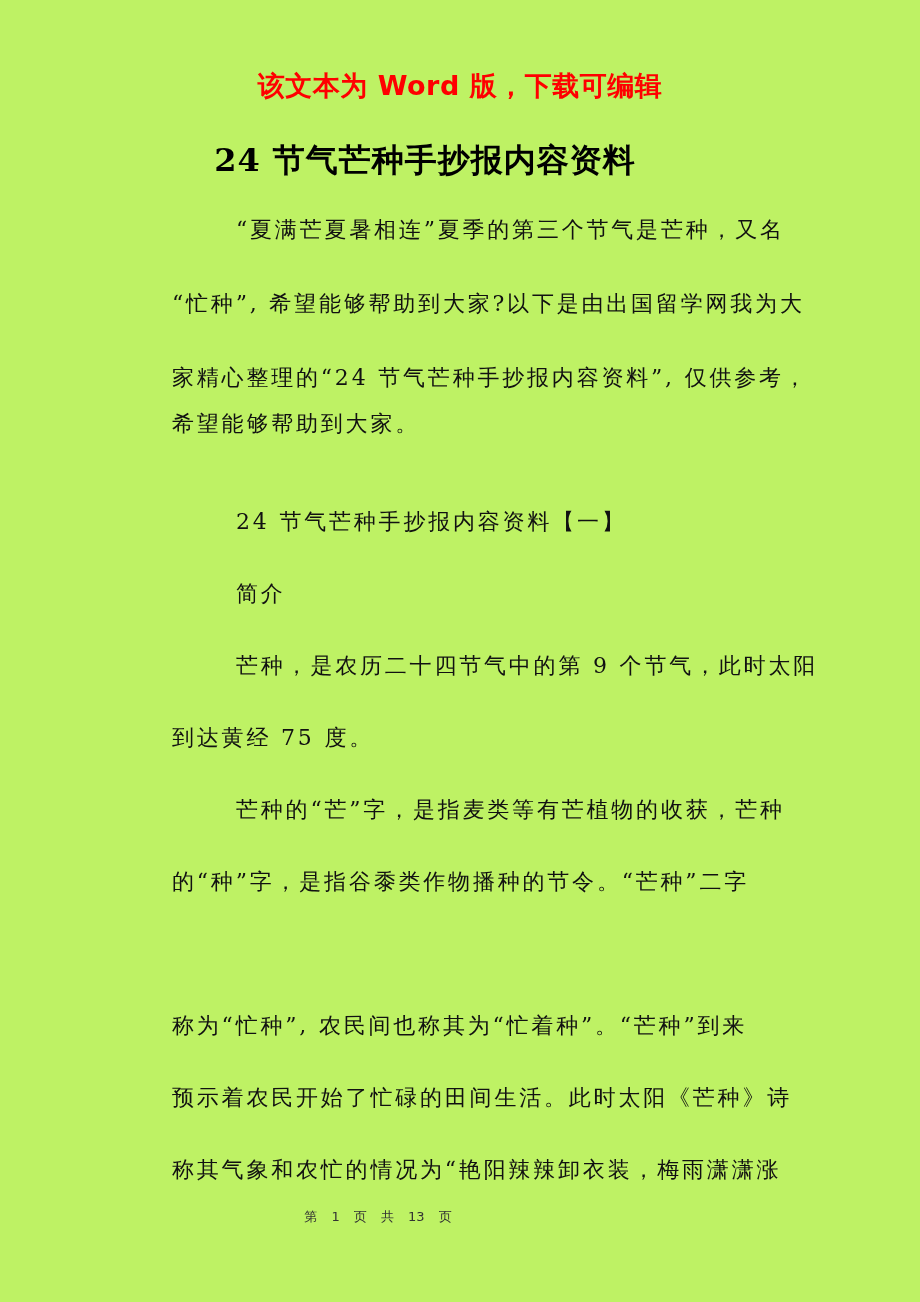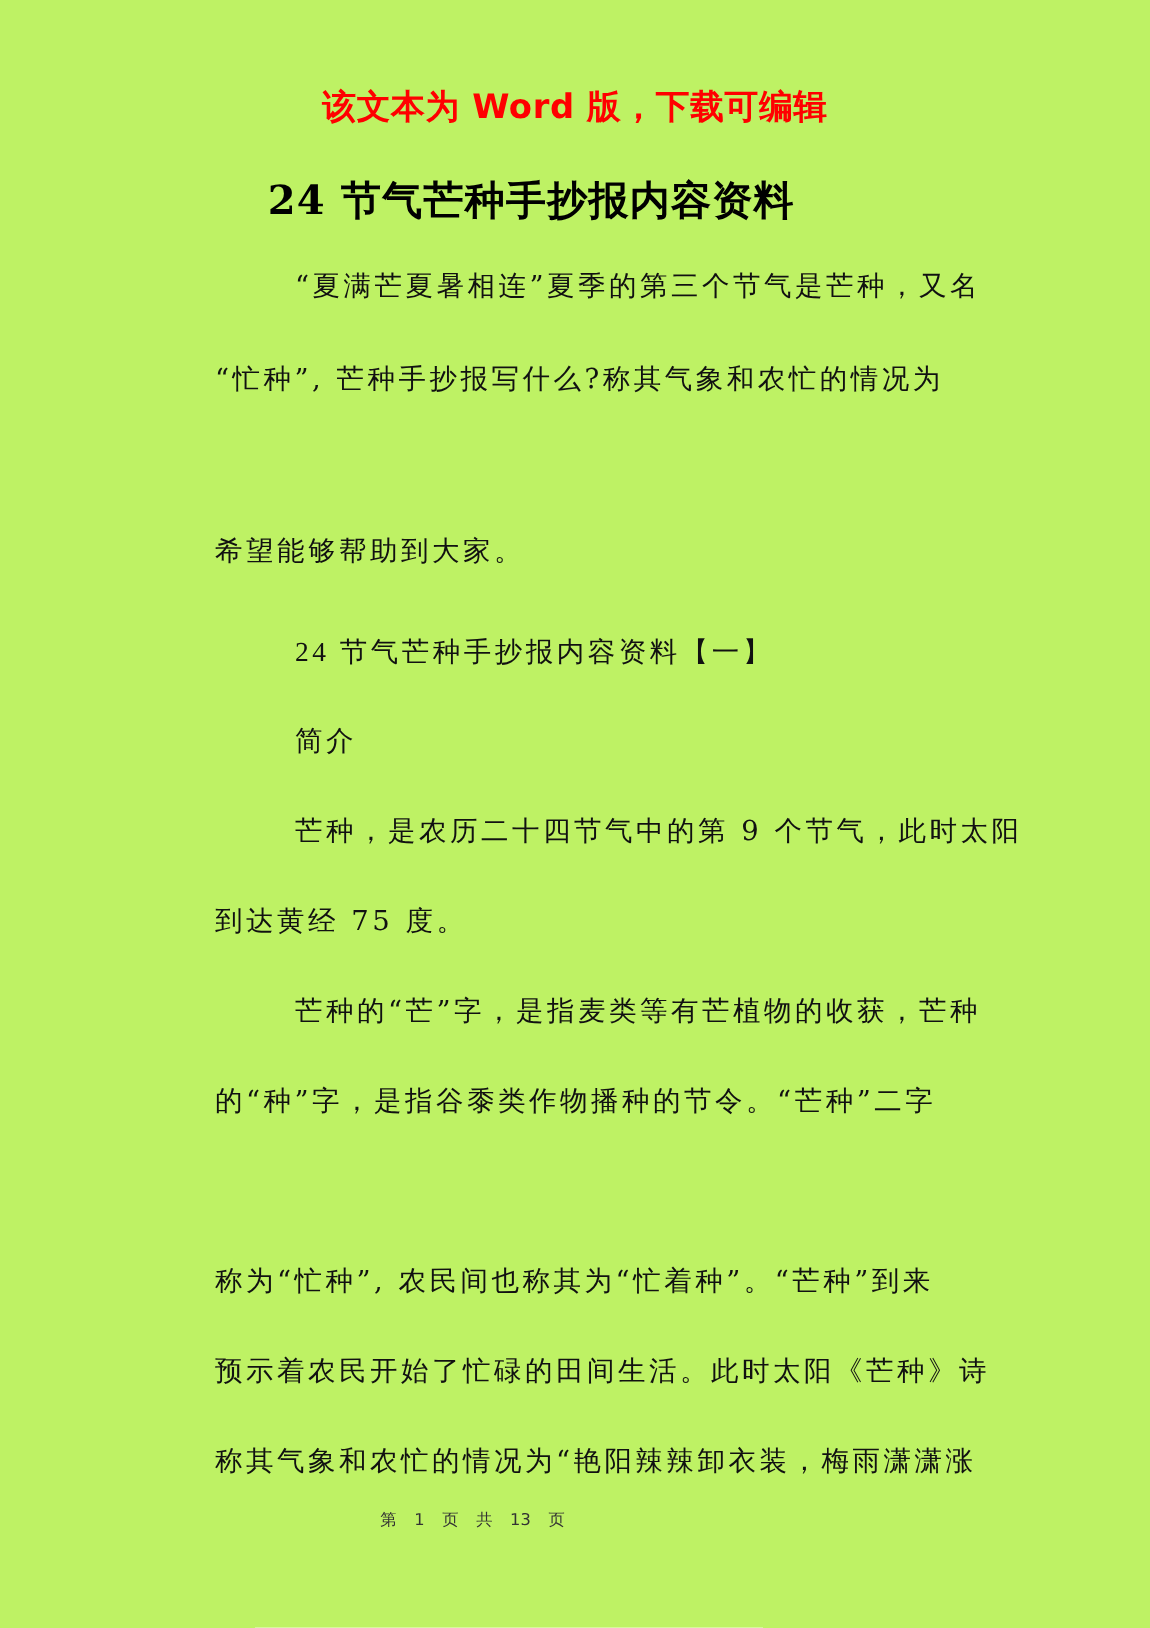--- a/index.html
+++ b/index.html
@@ -83,7 +83,7 @@
   <div class="title">24 节气芒种手抄报内容资料</div>
 
   <div class="line indent" style="top:216px;">“夏满芒夏暑相连”夏季的第三个节气是芒种，又名</div>
-  <div class="line" style="top:290px;">“忙种”, 芒种手抄报写什么?称其气象和农忙的情况为</div>
+  <div class="line" style="top:290px;">“忙种”, 希望能够帮助到大家?以下是由出国留学网我为大</div>
   <div class="line" style="top:428px;text-align:center;">希望能够帮助到大家。</div>
 
   <div class="line indent" style="top:508px;font-family:Liberation Serif, serif;">24 节气芒种手抄报内容资料【一】</div>

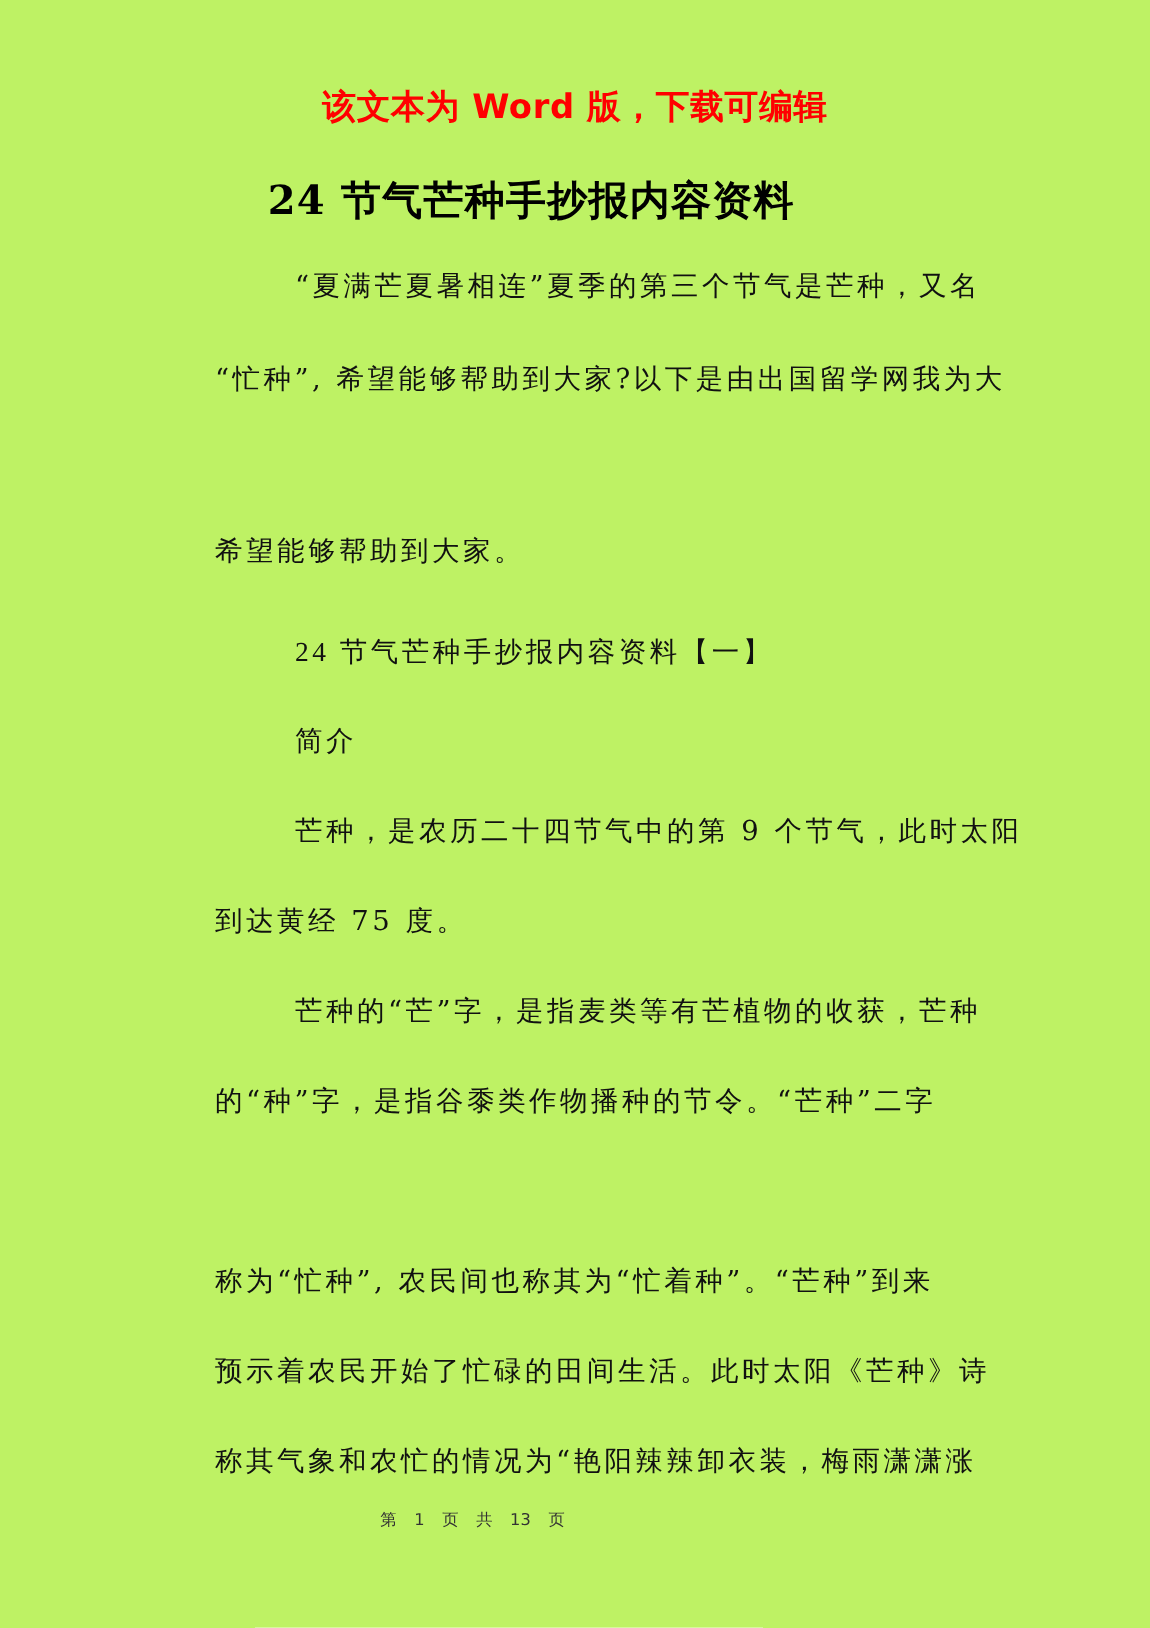--- a/index.html
+++ b/index.html
@@ -84,6 +84,7 @@
 
   <div class="line indent" style="top:216px;">“夏满芒夏暑相连”夏季的第三个节气是芒种，又名</div>
   <div class="line" style="top:290px;">“忙种”, 希望能够帮助到大家?以下是由出国留学网我为大</div>
+  <div class="line" style="top:364px;">家精心整理的“24 节气芒种手抄报内容资料”, 仅供参考，</div>
   <div class="line" style="top:428px;text-align:center;">希望能够帮助到大家。</div>
 
   <div class="line indent" style="top:508px;font-family:Liberation Serif, serif;">24 节气芒种手抄报内容资料【一】</div>

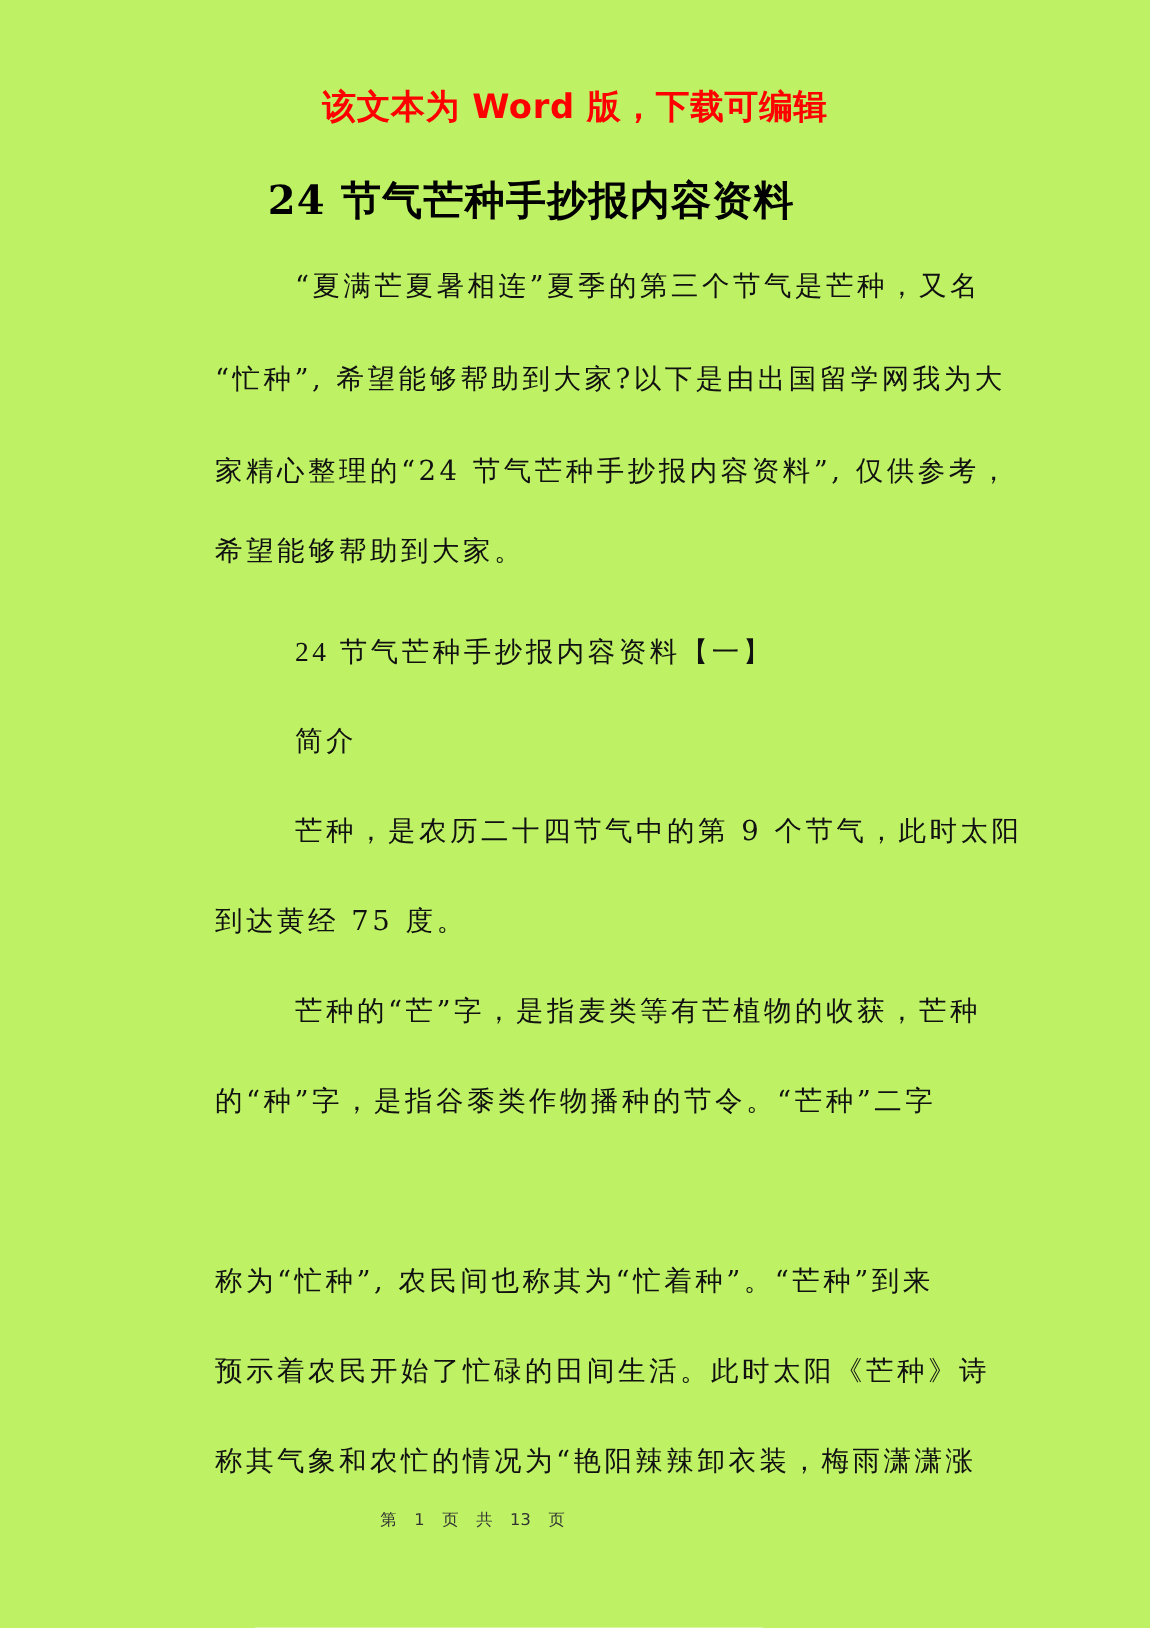--- a/index.html
+++ b/index.html
@@ -85,7 +85,7 @@
   <div class="line indent" style="top:216px;">“夏满芒夏暑相连”夏季的第三个节气是芒种，又名</div>
   <div class="line" style="top:290px;">“忙种”, 希望能够帮助到大家?以下是由出国留学网我为大</div>
   <div class="line" style="top:364px;">家精心整理的“24 节气芒种手抄报内容资料”, 仅供参考，</div>
-  <div class="line" style="top:428px;text-align:center;">希望能够帮助到大家。</div>
+  <div class="line" style="top:410px;text-align:center;">希望能够帮助到大家。</div>
 
   <div class="line indent" style="top:508px;font-family:Liberation Serif, serif;">24 节气芒种手抄报内容资料【一】</div>
 

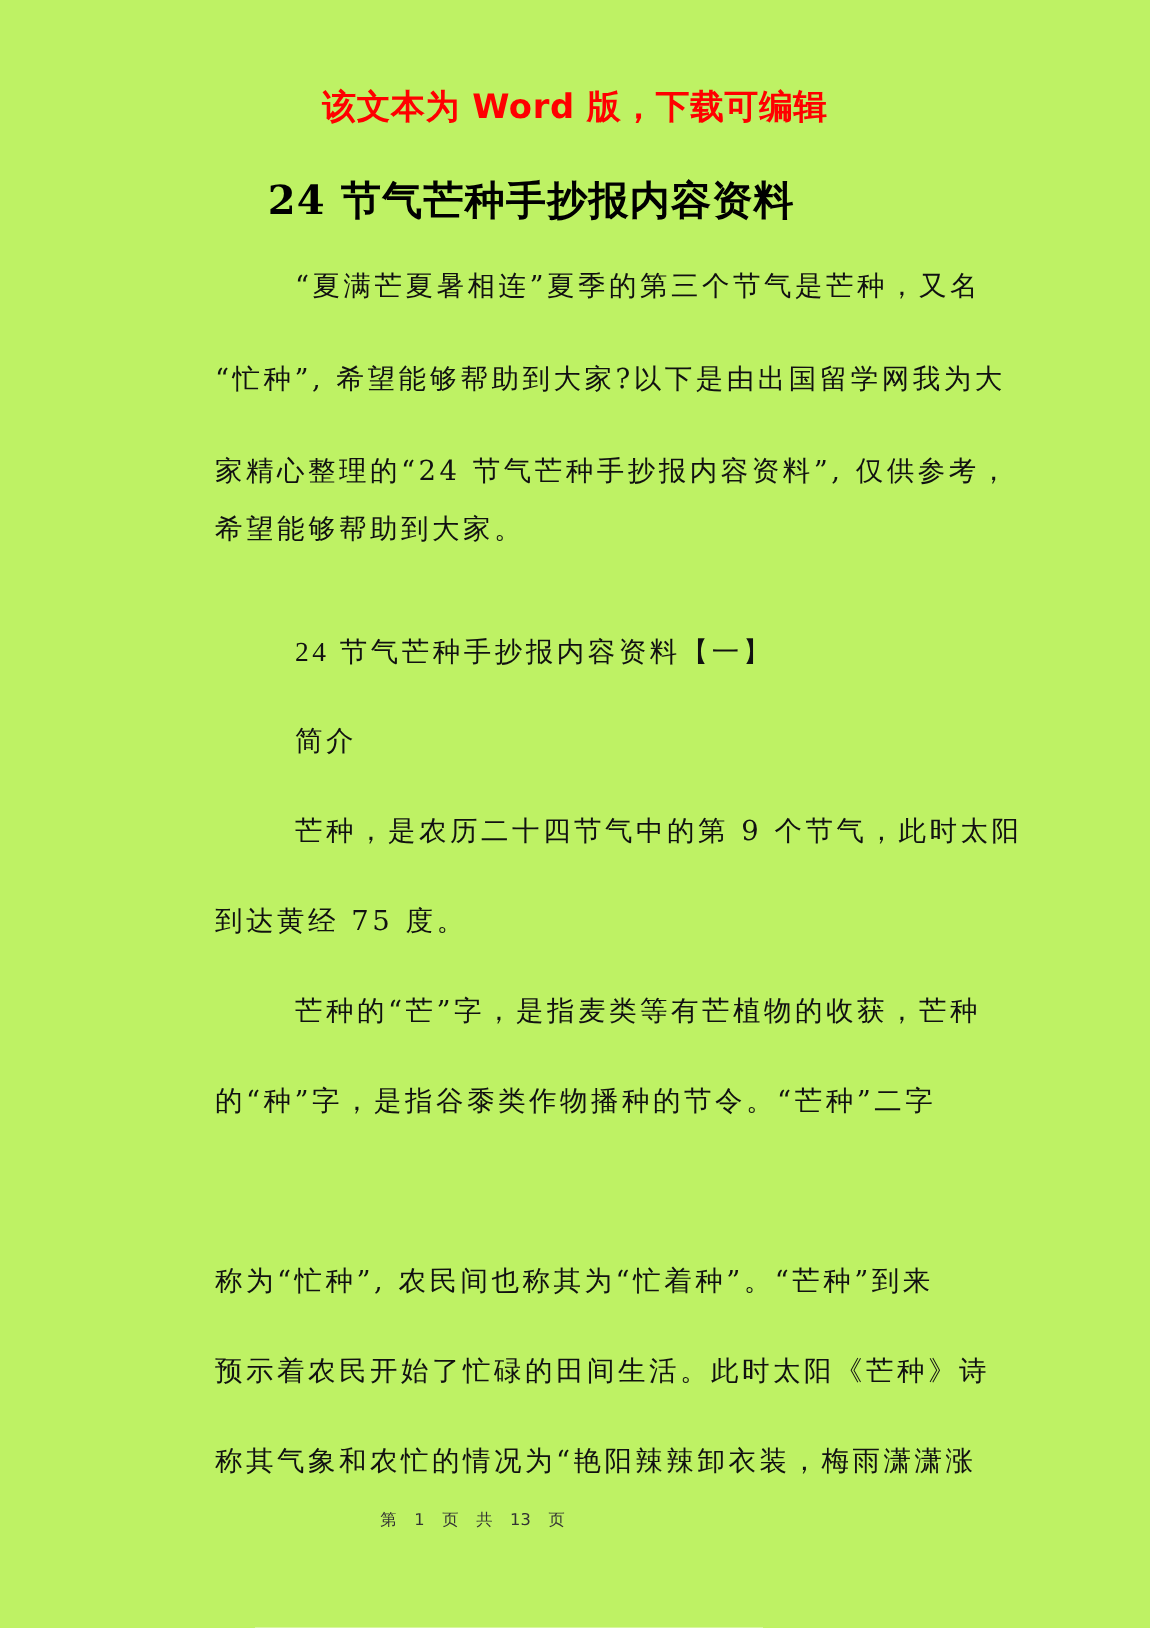--- a/index.html
+++ b/index.html
@@ -87,7 +87,7 @@
   <div class="line" style="top:364px;">家精心整理的“24 节气芒种手抄报内容资料”, 仅供参考，</div>
   <div class="line" style="top:410px;text-align:center;">希望能够帮助到大家。</div>
 
-  <div class="line indent" style="top:508px;font-family:Liberation Serif, serif;">24 节气芒种手抄报内容资料【一】</div>
+  <div class="line indent" style="top:508px;">24 节气芒种手抄报内容资料【一】</div>
 
   <div class="line indent" style="top:580px;">简介</div>
 

